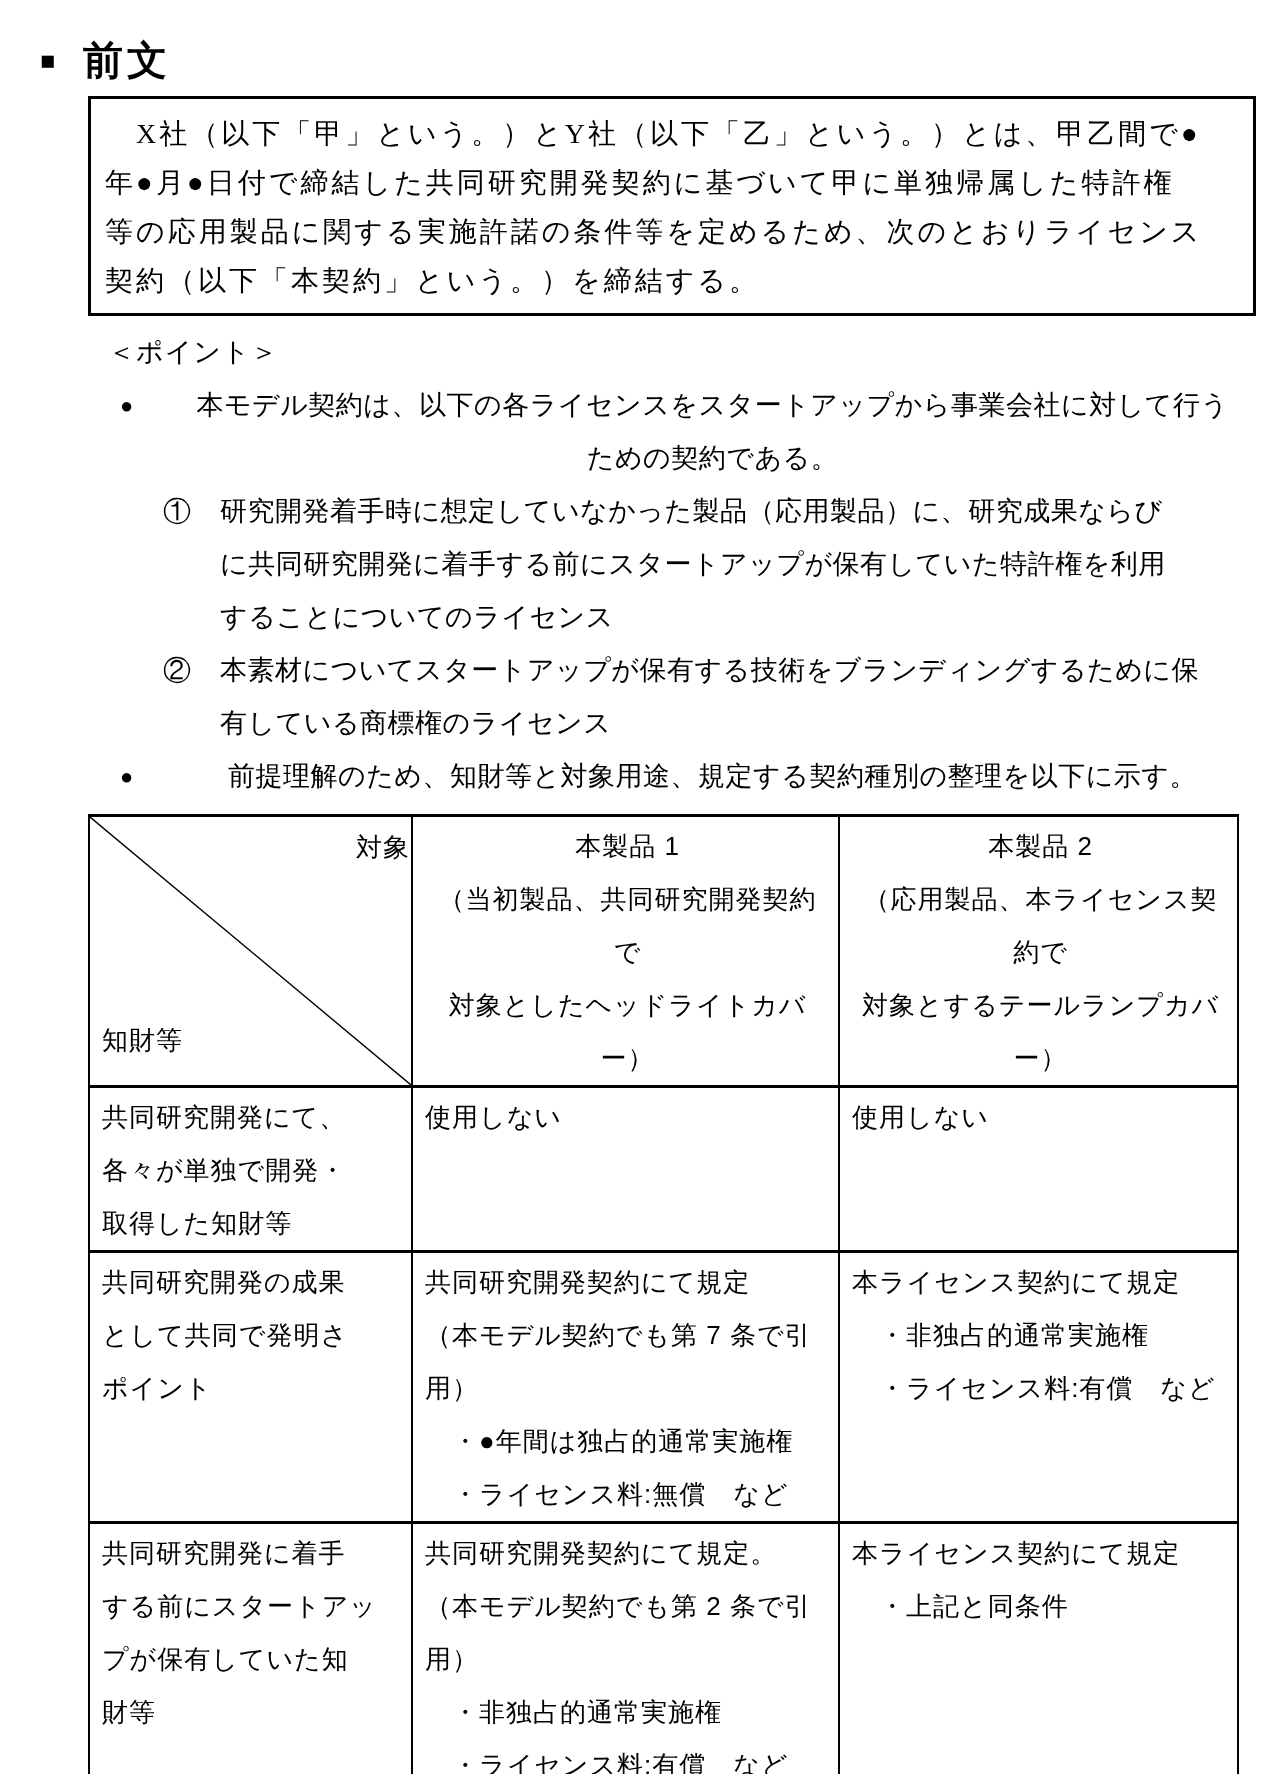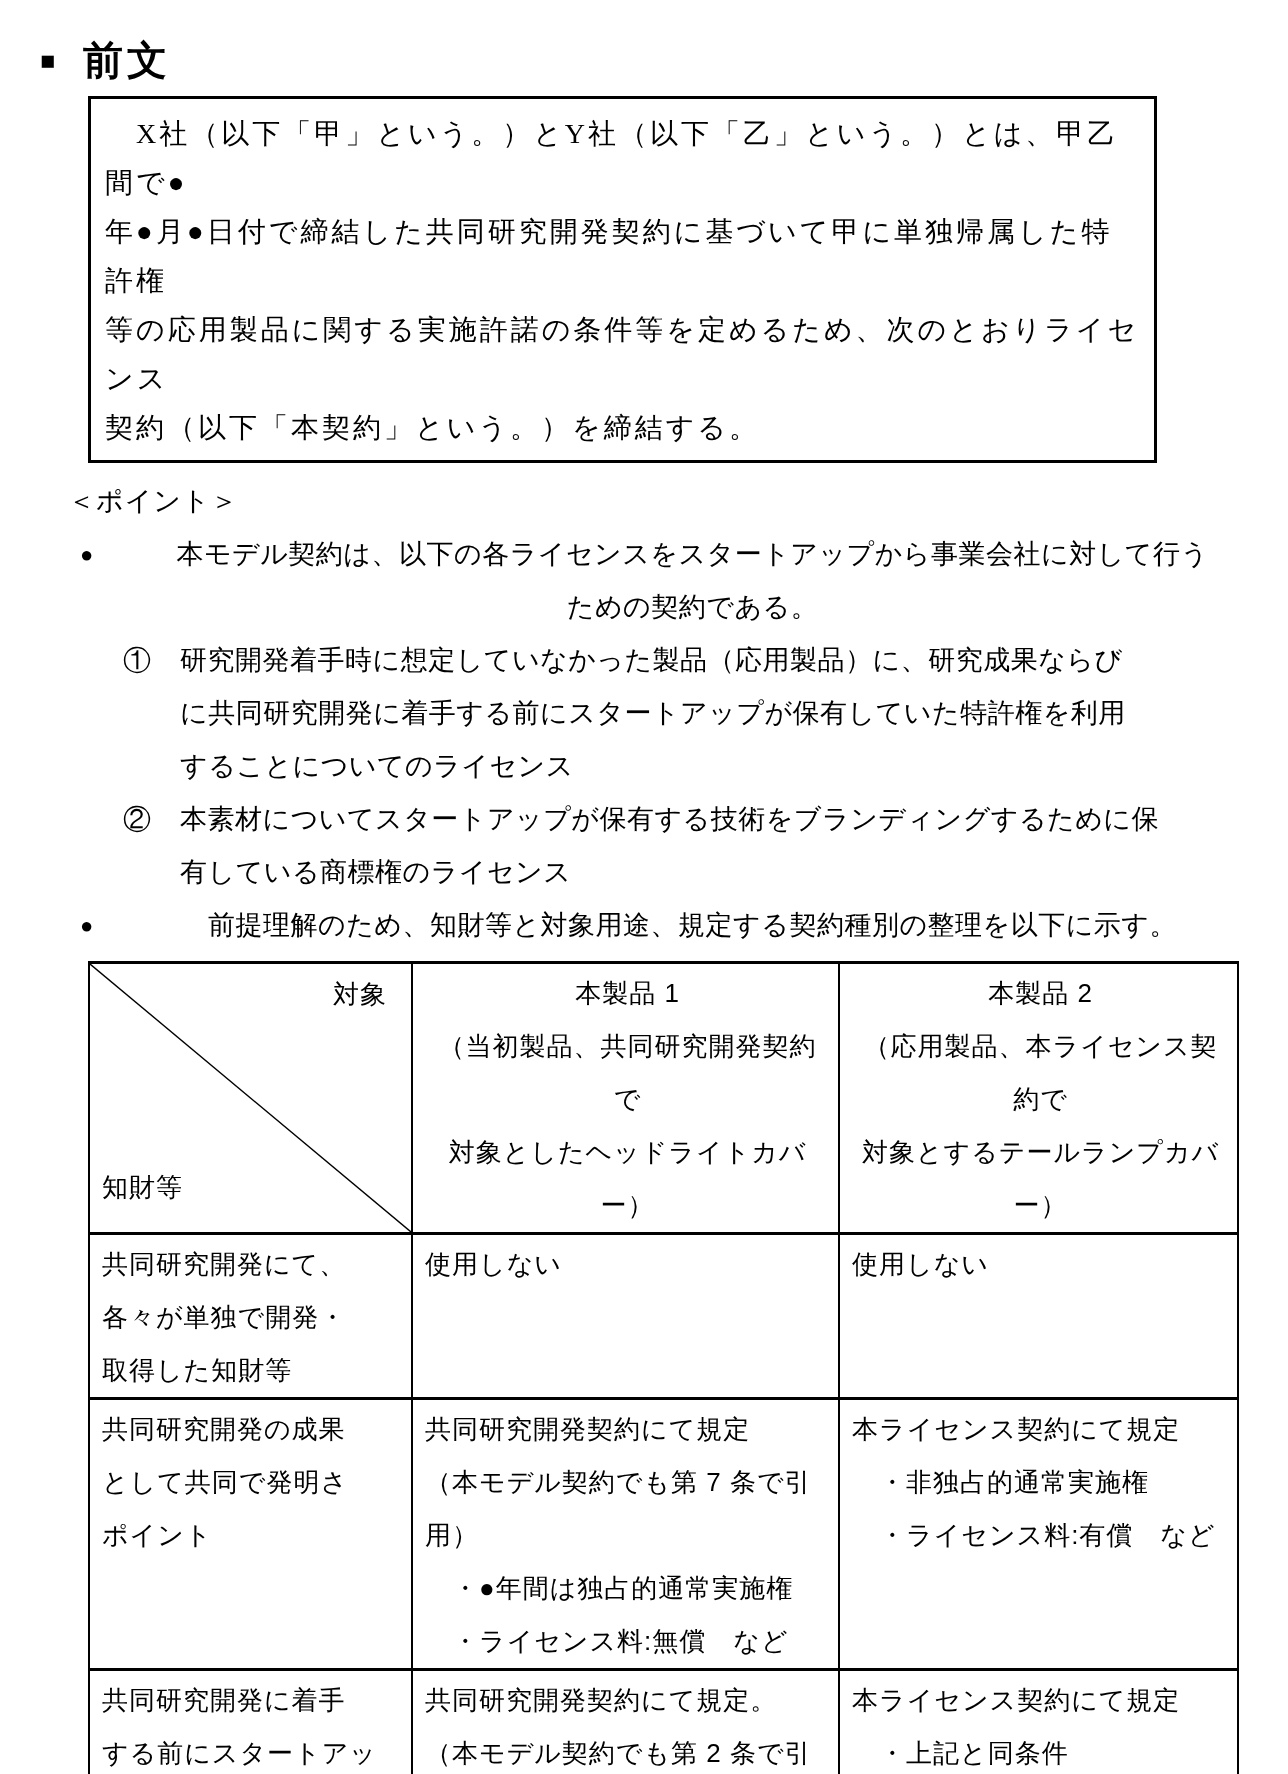--- a/index.html
+++ b/index.html
@@ -19,7 +19,7 @@
   
   .preamble{
     margin-left:48px;
-    width:1069px;
+    width:1168px;
     box-sizing:border-box;
     border:3px solid #000;
     padding:10px 14px 8px 14px;

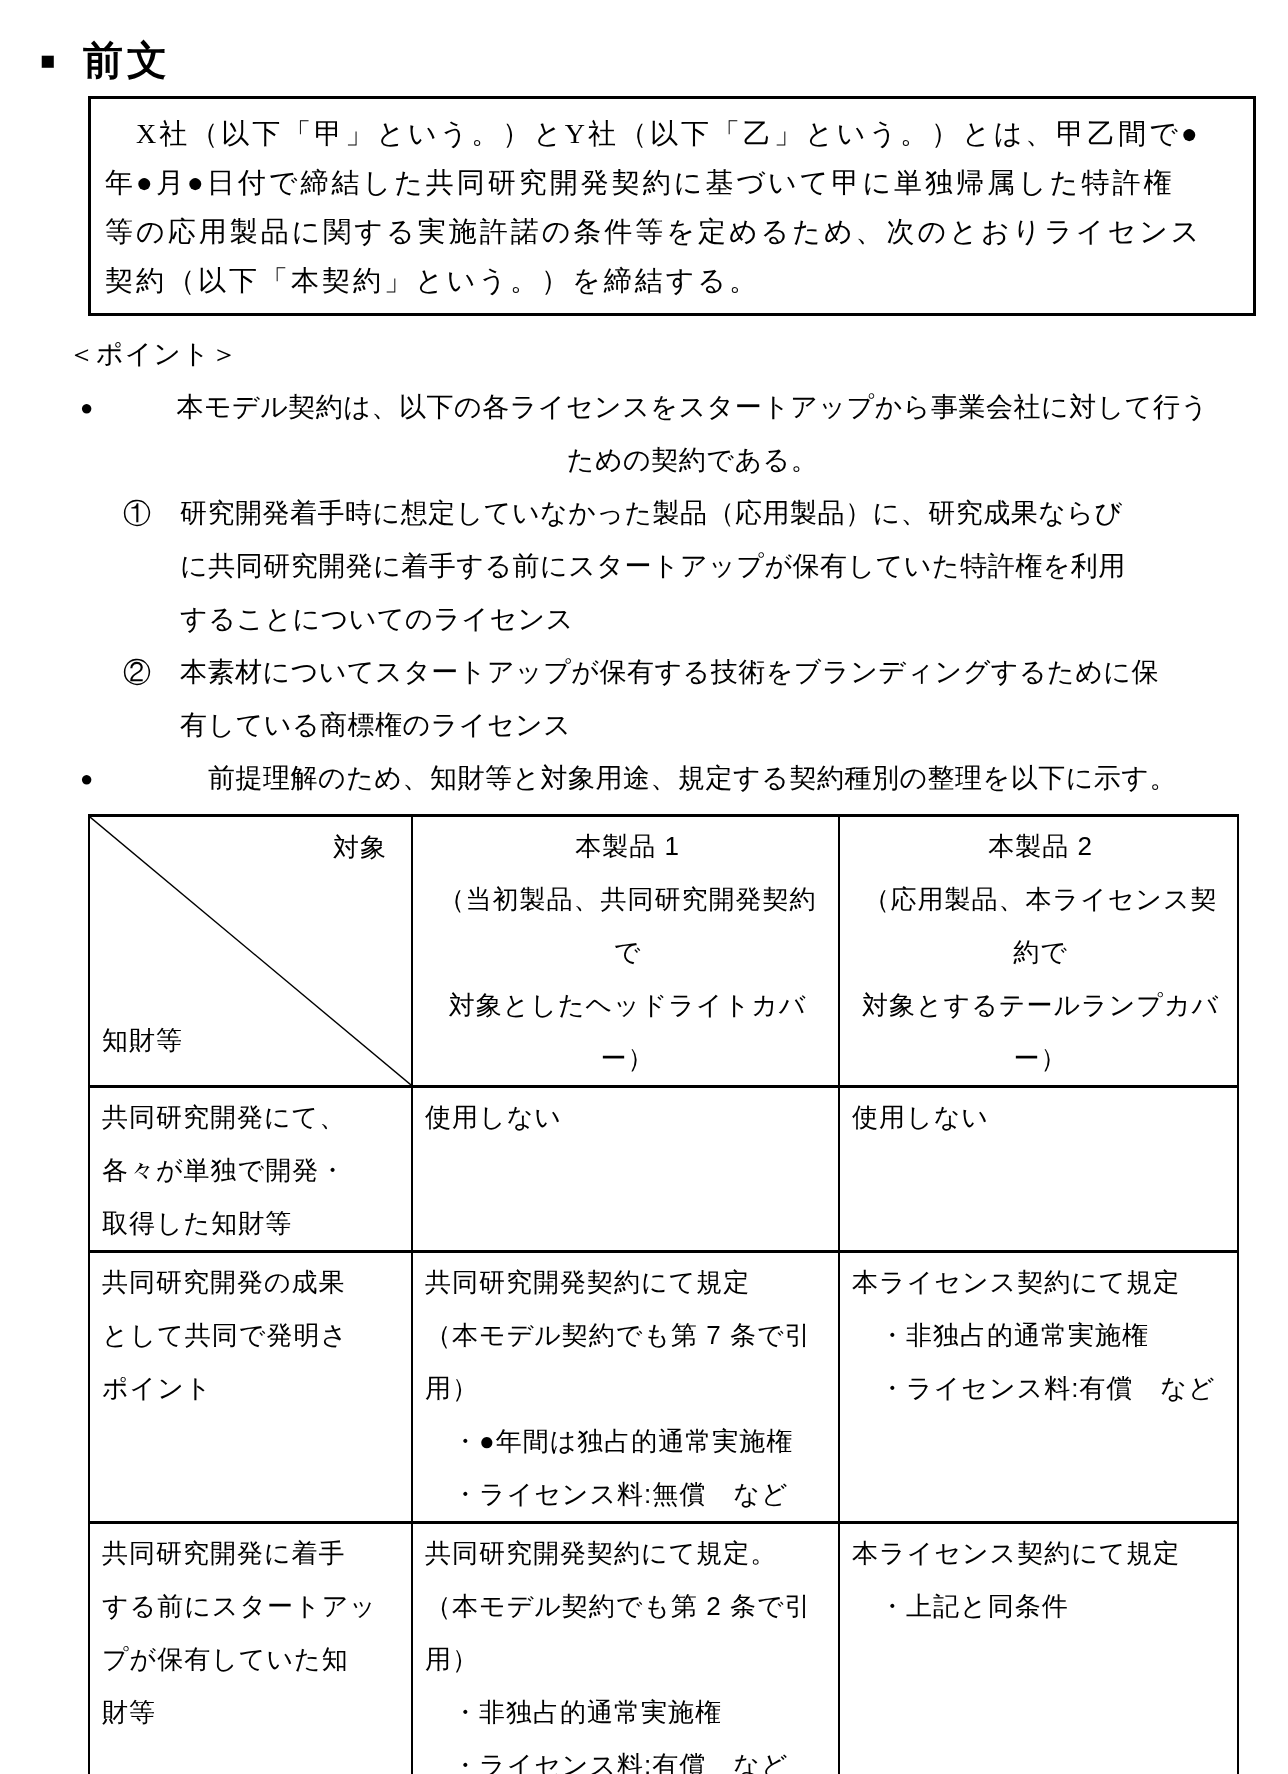--- a/index.html
+++ b/index.html
@@ -30,7 +30,7 @@
     white-space:pre-line;
   }
   
-  .points{margin-left:28px;margin-top:12px;font-size:27px;line-height:53px;}
+  .points{margin-left:68px;margin-top:12px;font-size:27px;line-height:53px;font-family:Liberation Mono, monospace;}
   .plabel{letter-spacing:1px;}
   .bullet{display:flex;}
   .bmark{width:65px;box-sizing:border-box;padding-left:12px;font-size:22px;flex:none;}

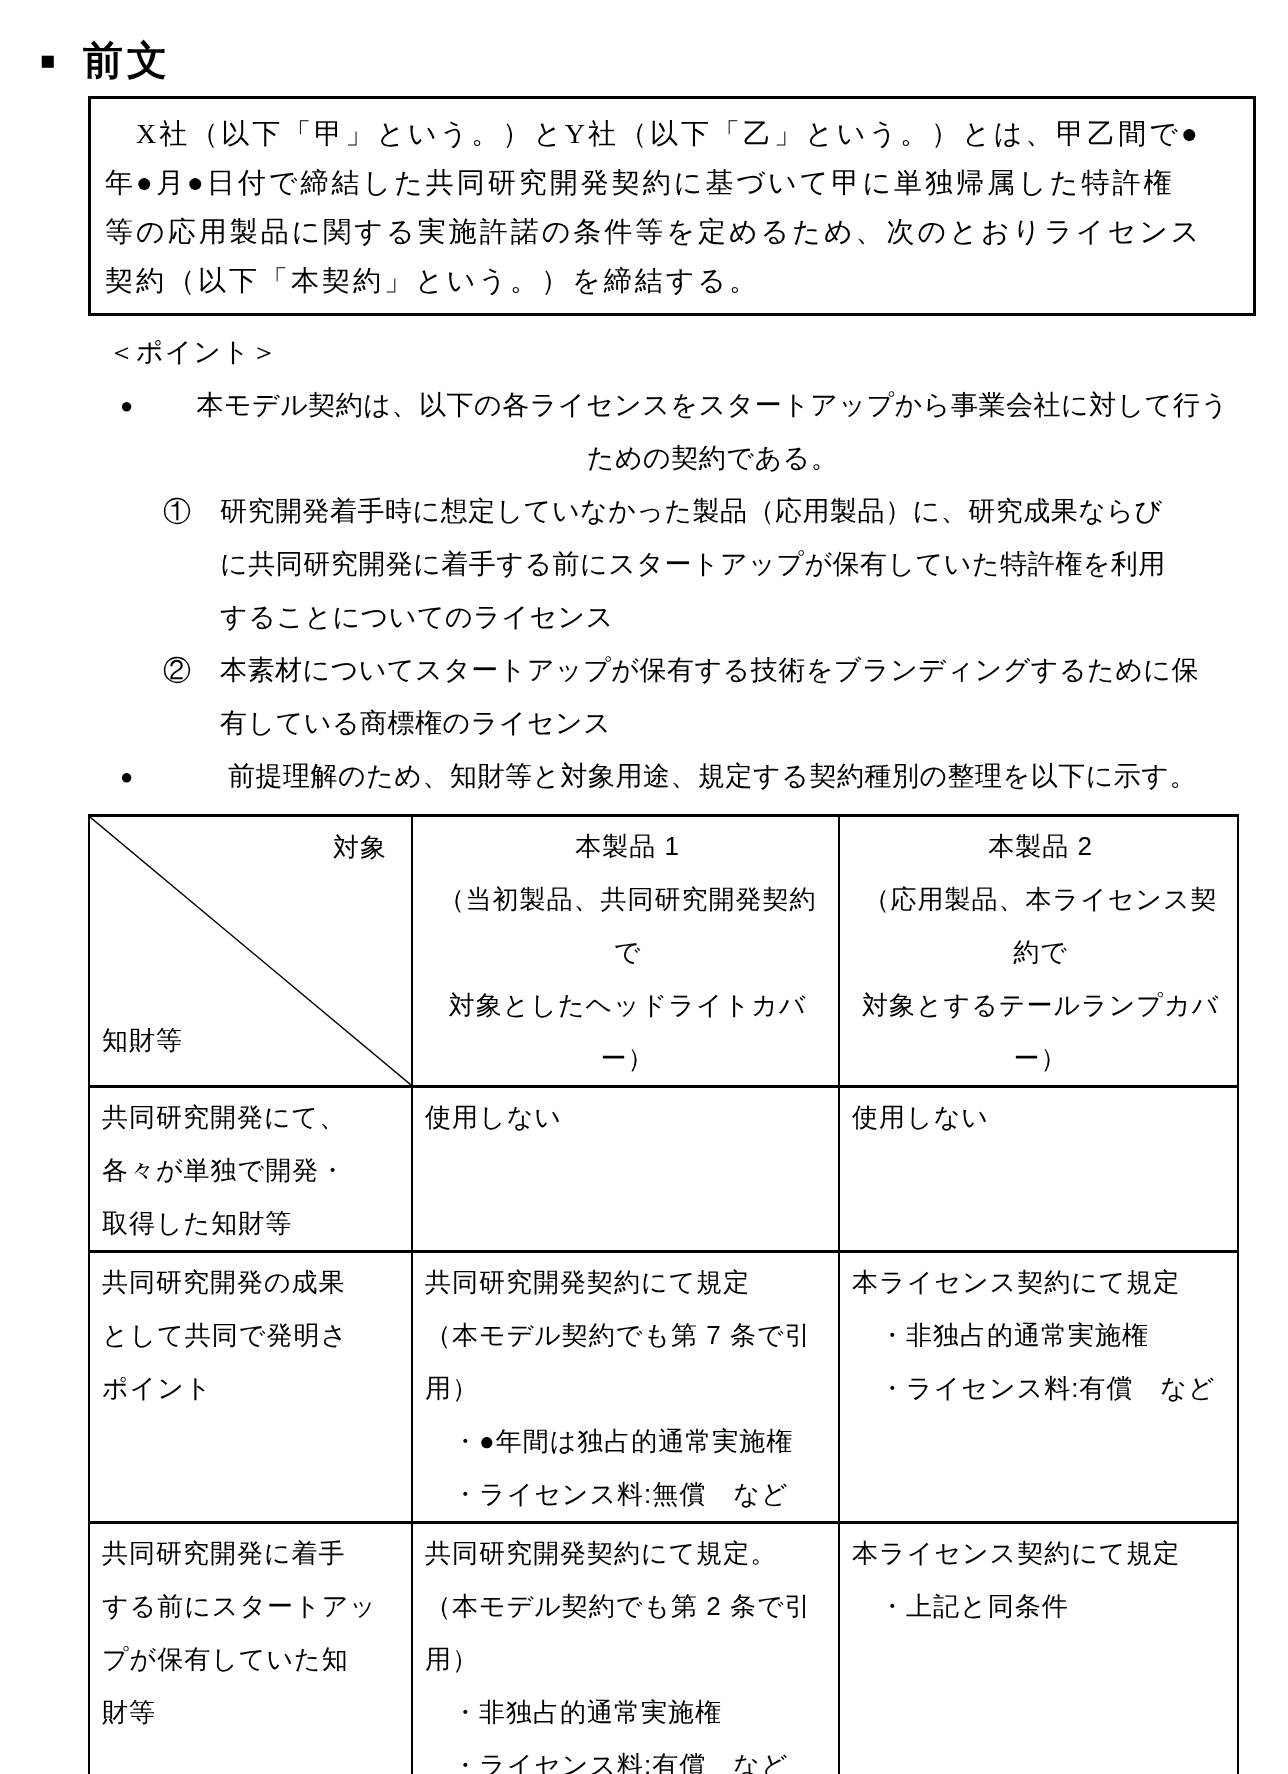--- a/index.html
+++ b/index.html
@@ -68,7 +68,7 @@
   td.center{text-align:center;padding-left:6px;padding-right:6px;}
   td.corner{position:relative;padding:0;overflow:hidden;}
   .corner svg{position:absolute;left:0;top:0;width:100%;height:100%;}
-  .corner .tr{position:absolute;top:4px;right:24px;line-height:53px;}
+  .corner .tr{position:absolute;top:4px;right:1px;line-height:53px;}
   .corner .bl{position:absolute;bottom:18px;left:12px;line-height:53px;}
 </style>
 </head>

